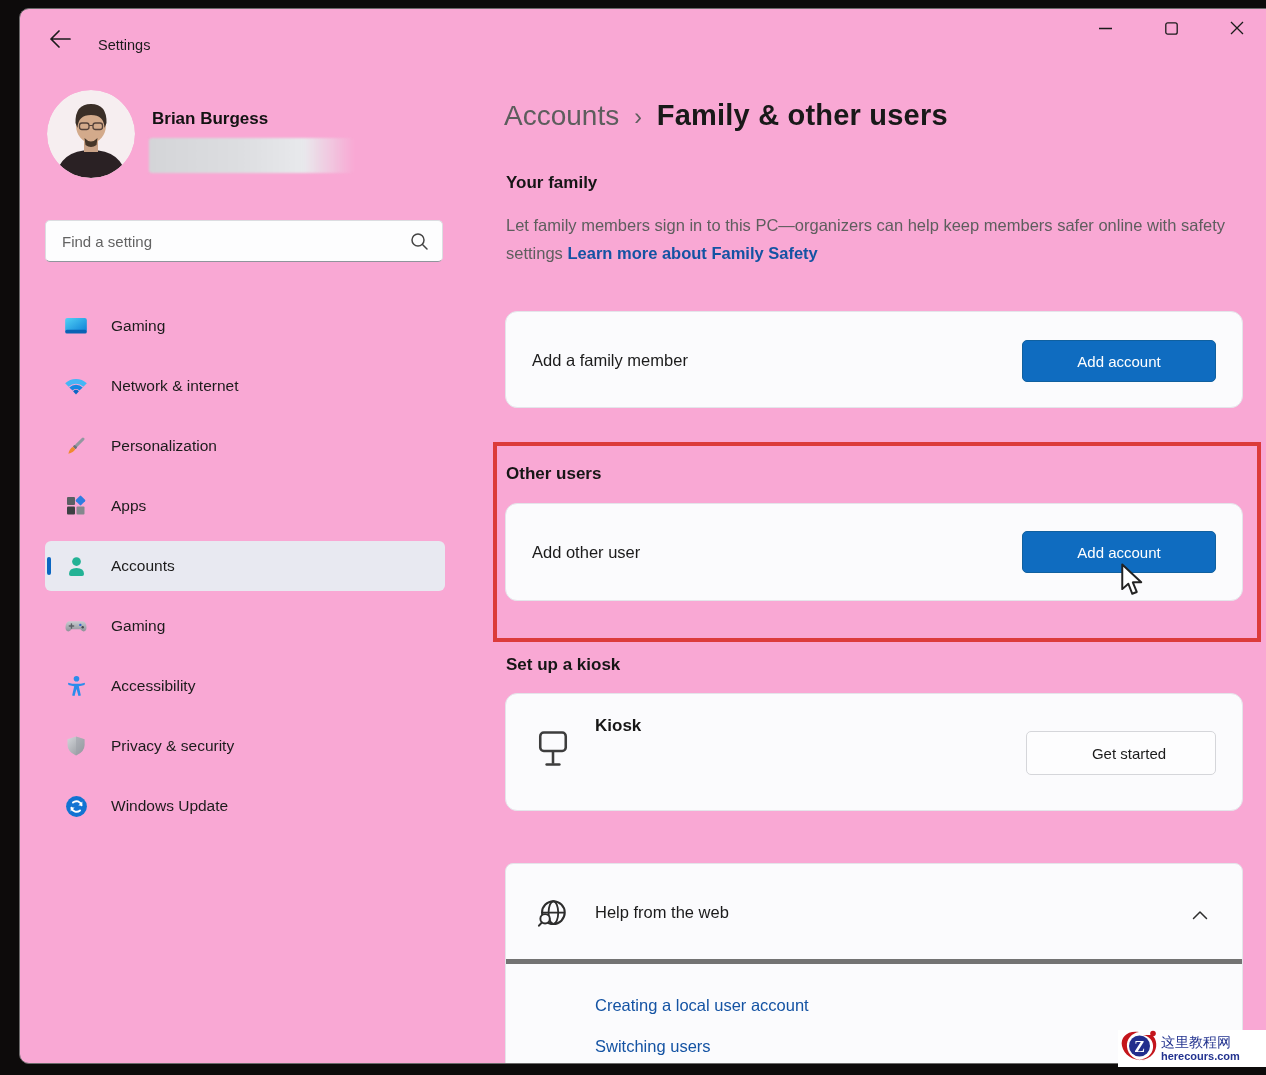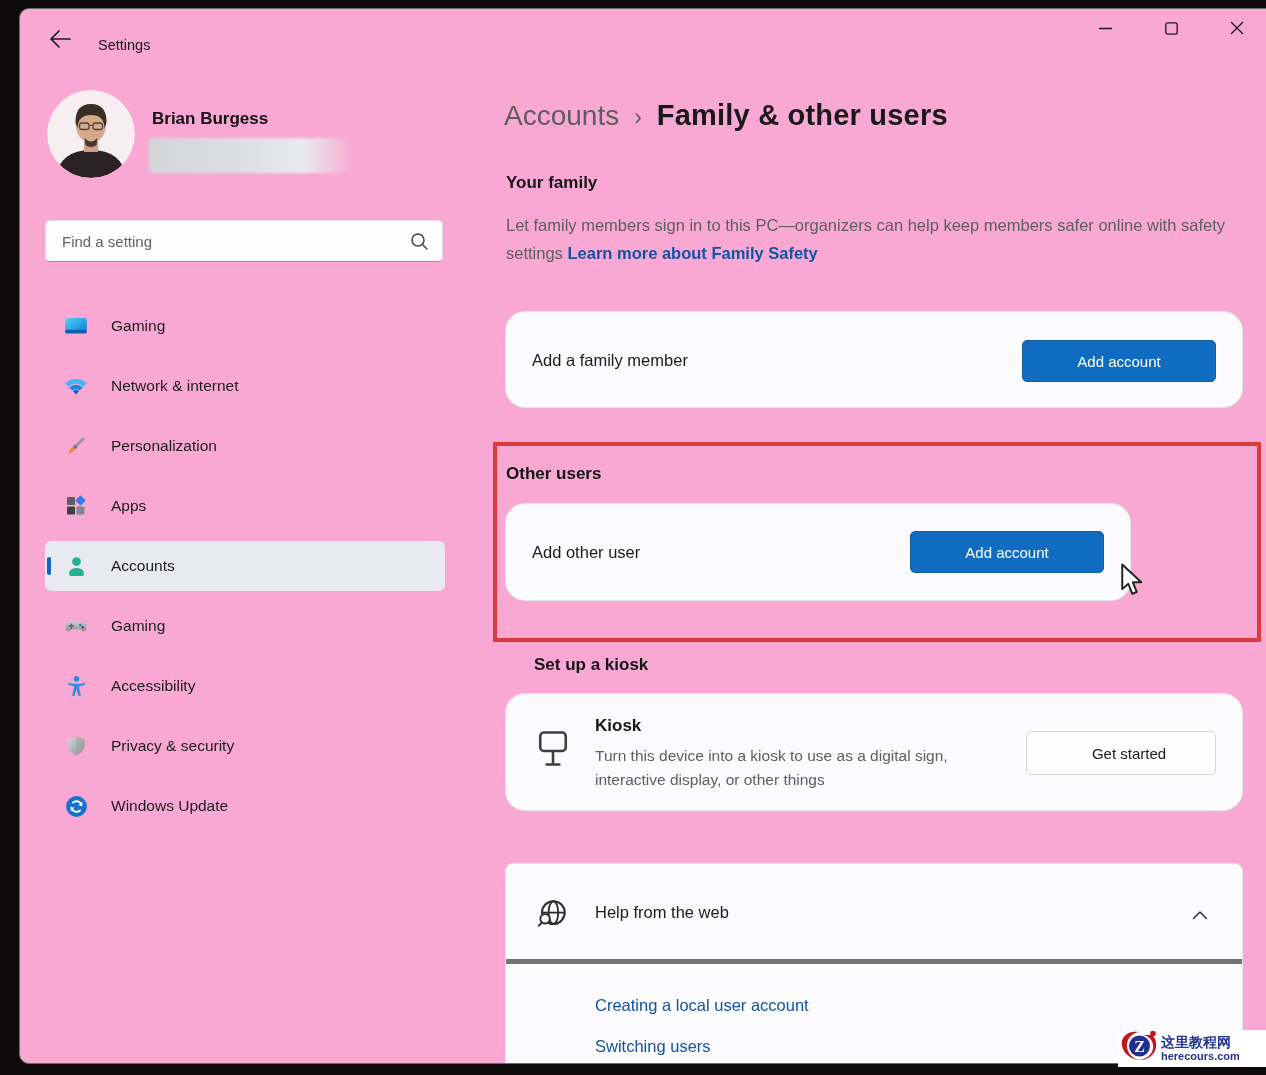--- a/index.html
+++ b/index.html
@@ -52,7 +52,7 @@
       color:#5e5e5e; }
   .family-desc .link { color:#1453a3; font-weight:bold; cursor:pointer; }
 
-  .card { position:absolute; background:#fbfbfd; border:1px solid #e4e5ea; border-radius:20px; }
+  .card { position:absolute; background:#fbfbfd; border:1px solid #e4e5ea; border-radius:12px; }
   .row-label { position:absolute; left:26px; top:50%; transform:translateY(-50%); font-size:16.5px; color:#1b1b1b; }
   .btn-primary { position:absolute; right:26px; width:194px; height:42px; background:#0f6cc0;
       border:1px solid #10609f; border-radius:5px; color:#fff; font-size:15px; display:flex;

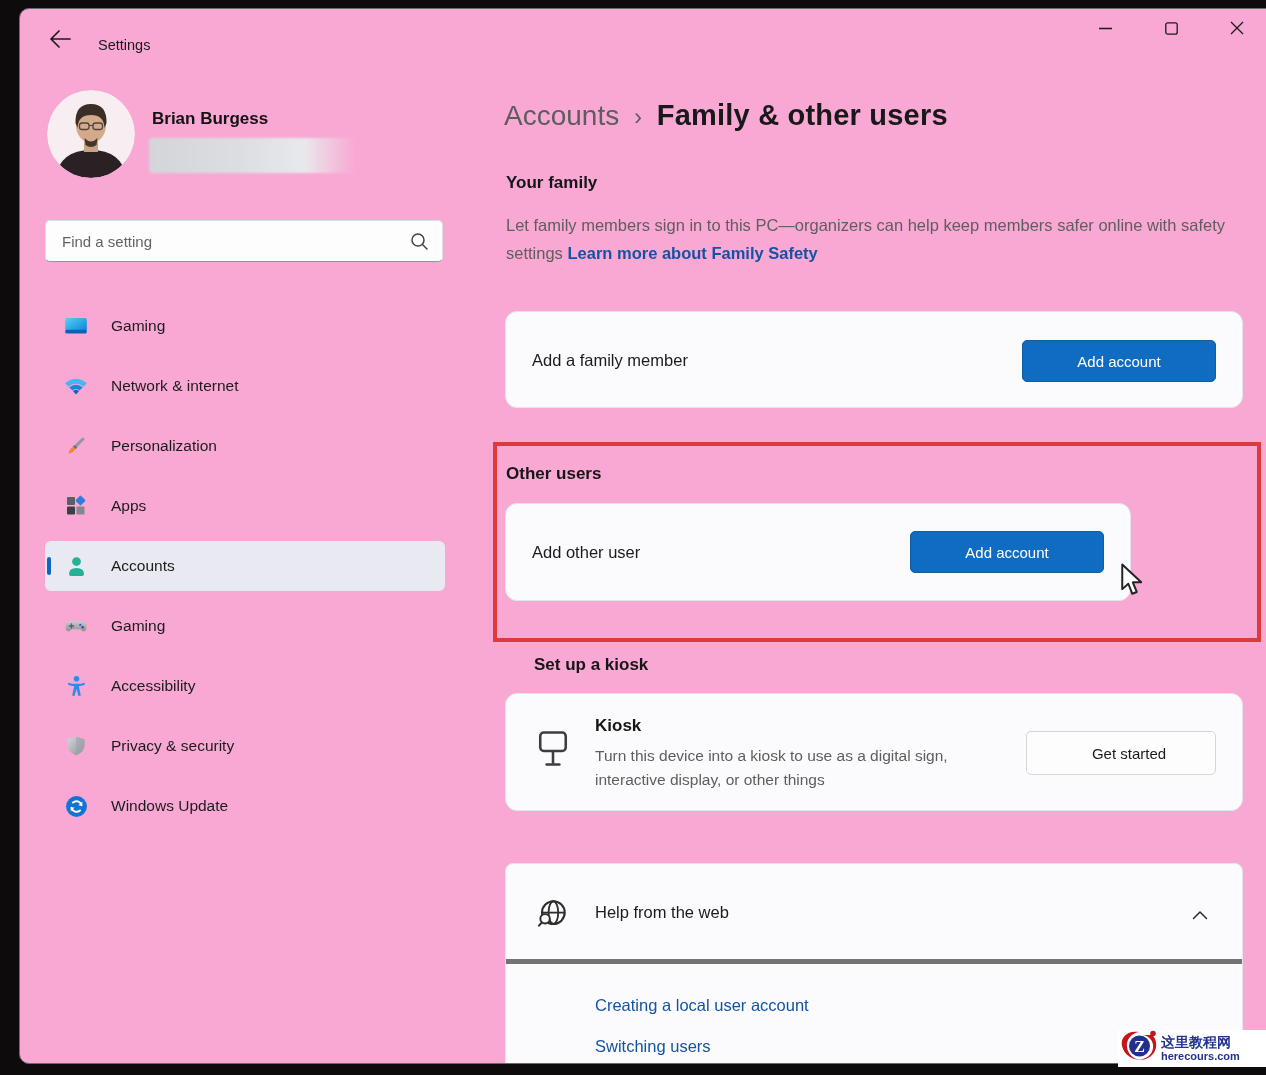--- a/index.html
+++ b/index.html
@@ -289,7 +289,7 @@
     </div>
 
     <div class="sec-heading" style="left:486px; top:455px;">Other users</div>
-    <div class="card" style="left:485px; top:494px; width:626px; height:98px;">
+    <div class="card" style="left:485px; top:494px; width:738px; height:98px;">
       <span class="row-label">Add other user</span>
       <div class="btn-primary" style="top:27px;">Add account</div>
     </div>

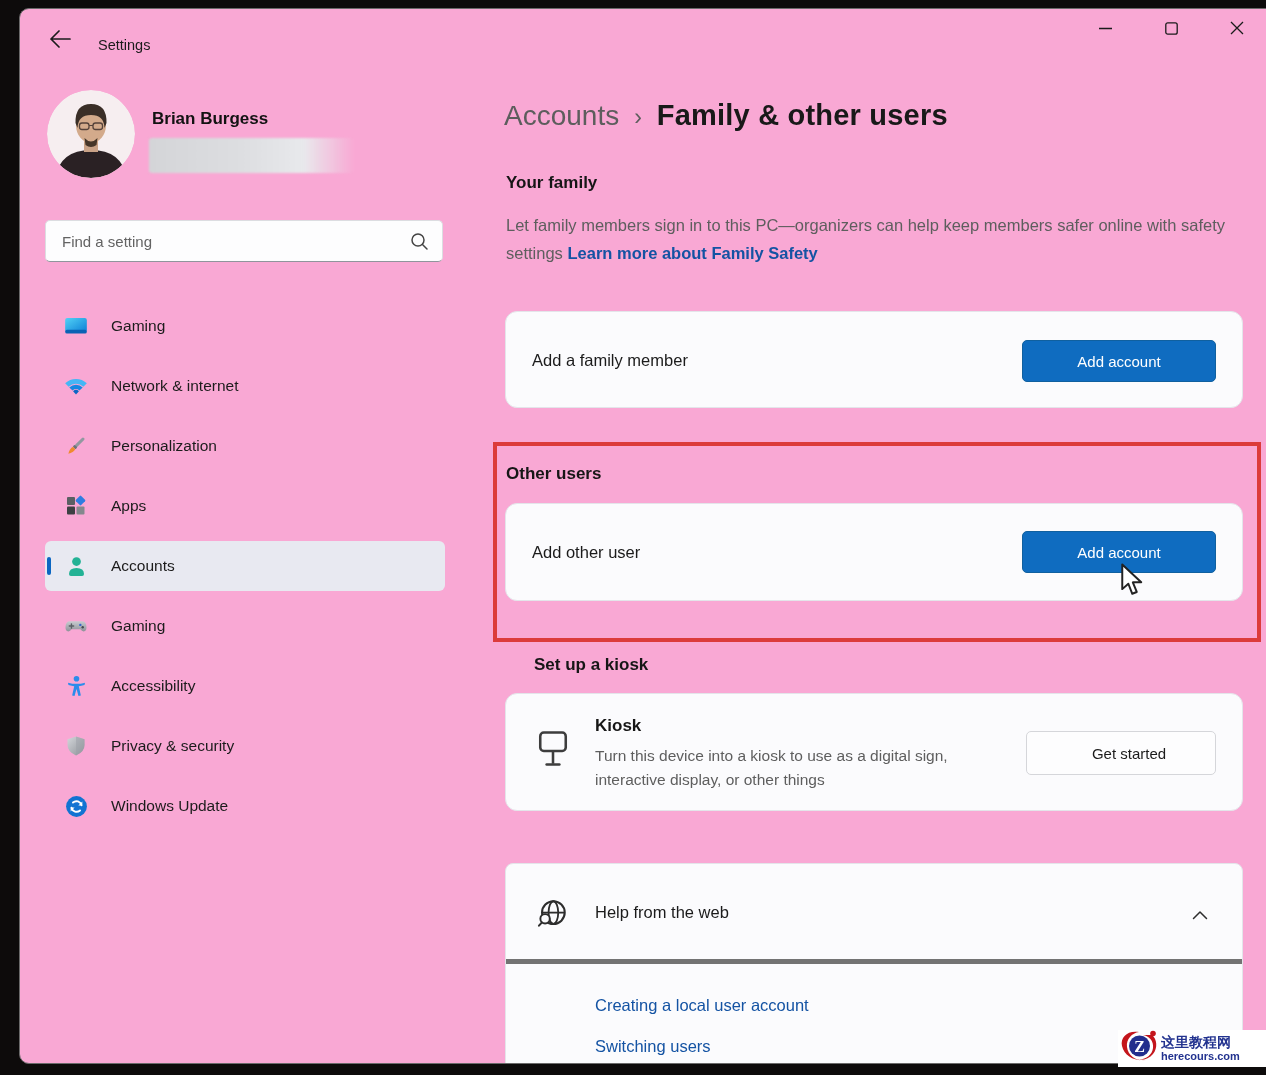--- a/index.html
+++ b/index.html
@@ -301,7 +301,7 @@
         </svg>
     </div>
 
-    <div class="sec-heading" style="left:514px; top:646px;">Set up a kiosk</div>
+    <div class="sec-heading" style="left:486px; top:646px;">Set up a kiosk</div>
     <div class="card" style="left:485px; top:684px; width:738px; height:118px;">
       <span style="position:absolute; left:30px; top:34px;">
         <svg width="34" height="46" viewBox="0 0 24 32">

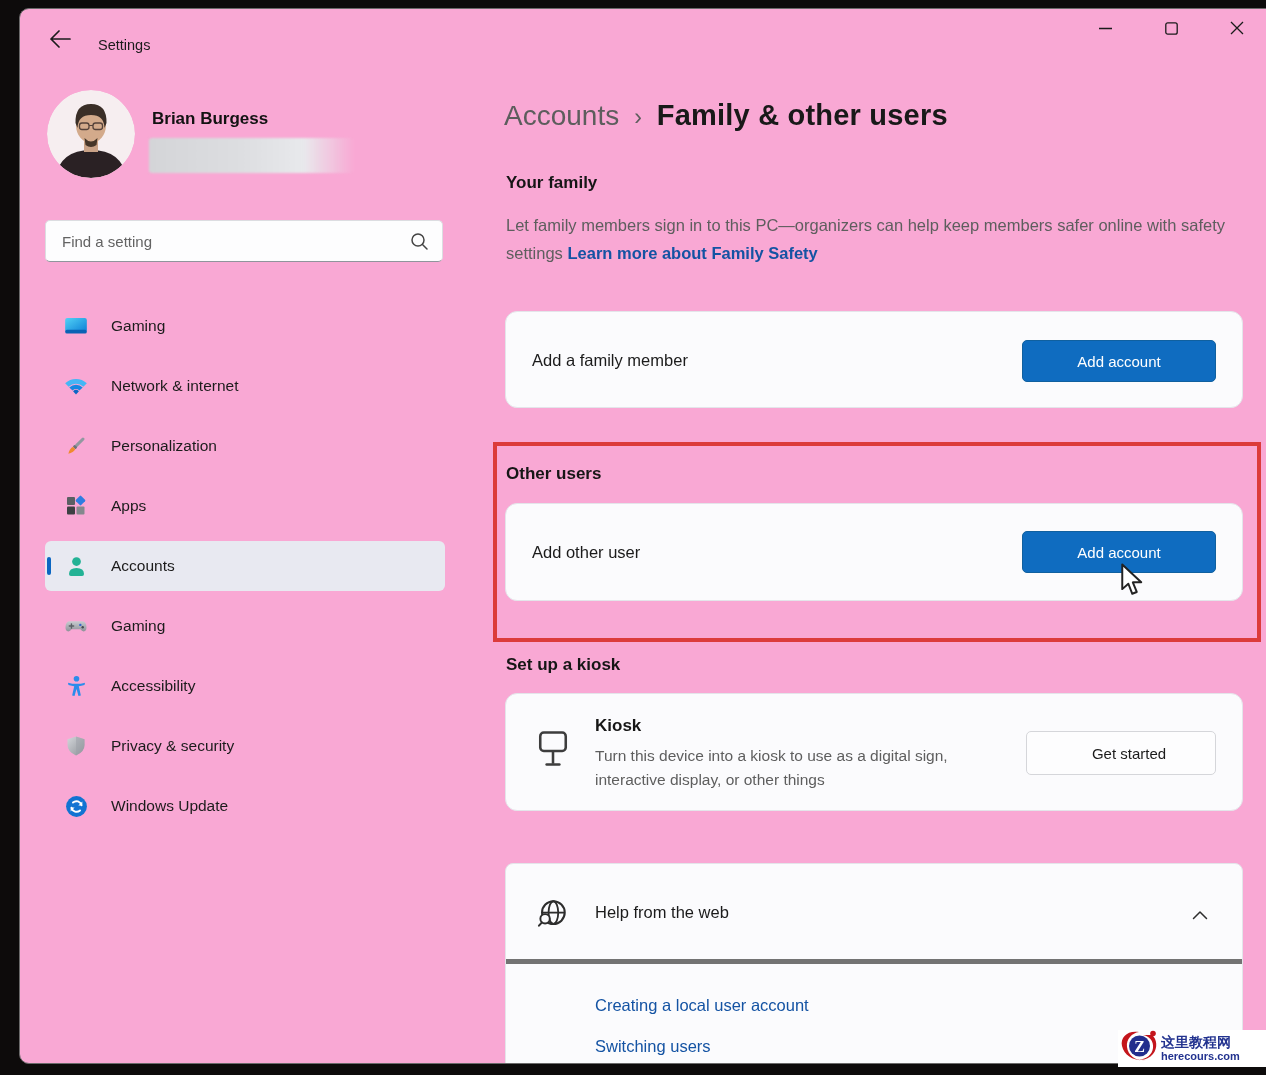--- a/index.html
+++ b/index.html
@@ -311,7 +311,6 @@
           </svg>
       </span>
       <div class="kiosk-title">Kiosk</div>
-      <div class="kiosk-desc">Turn this device into a kiosk to use as a digital sign, interactive display, or other things</div>
       <div class="btn-secondary" style="top:37px;padding-left:16px;">Get started</div>
     </div>
 

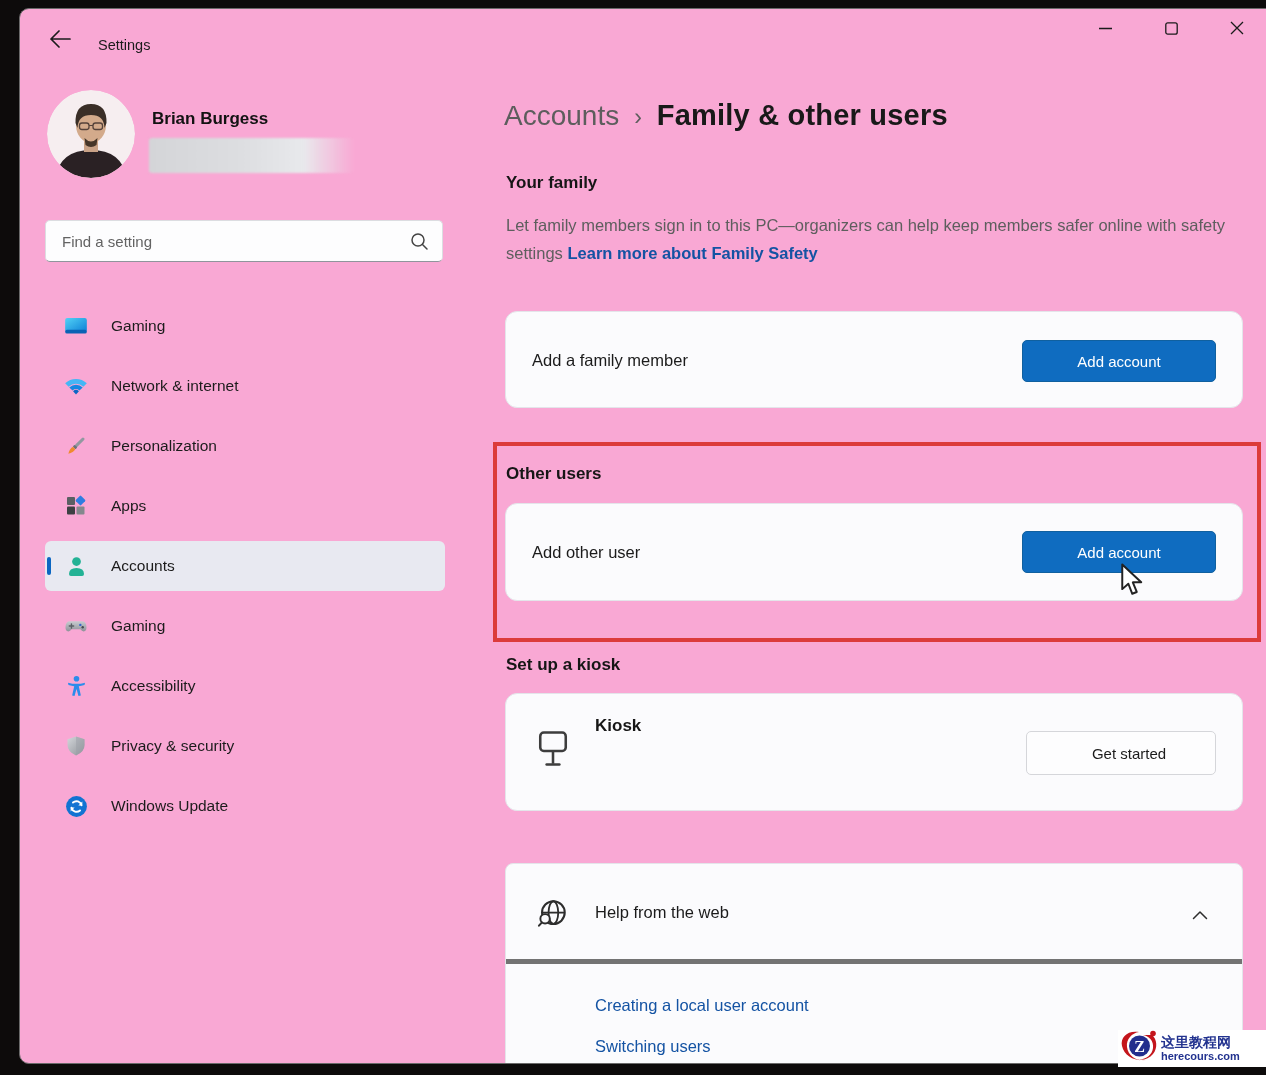--- a/index.html
+++ b/index.html
@@ -79,7 +79,7 @@
   .watermark { position:absolute; left:1118px; top:1030px; width:148px; height:37px; background:#fff;
       z-index:20; display:flex; align-items:center; }
   .wm-text { display:flex; flex-direction:column; line-height:1.1; margin-left:2px; }
-  .wm-title { font-size:14px; font-weight:bold; color:#23338f; }
+  .wm-title { font-size:14px; font-weight:normal; color:#23338f; }
   .wm-domain { font-size:11px; font-weight:bold; color:#23338f; }
 </style>
 </head>

